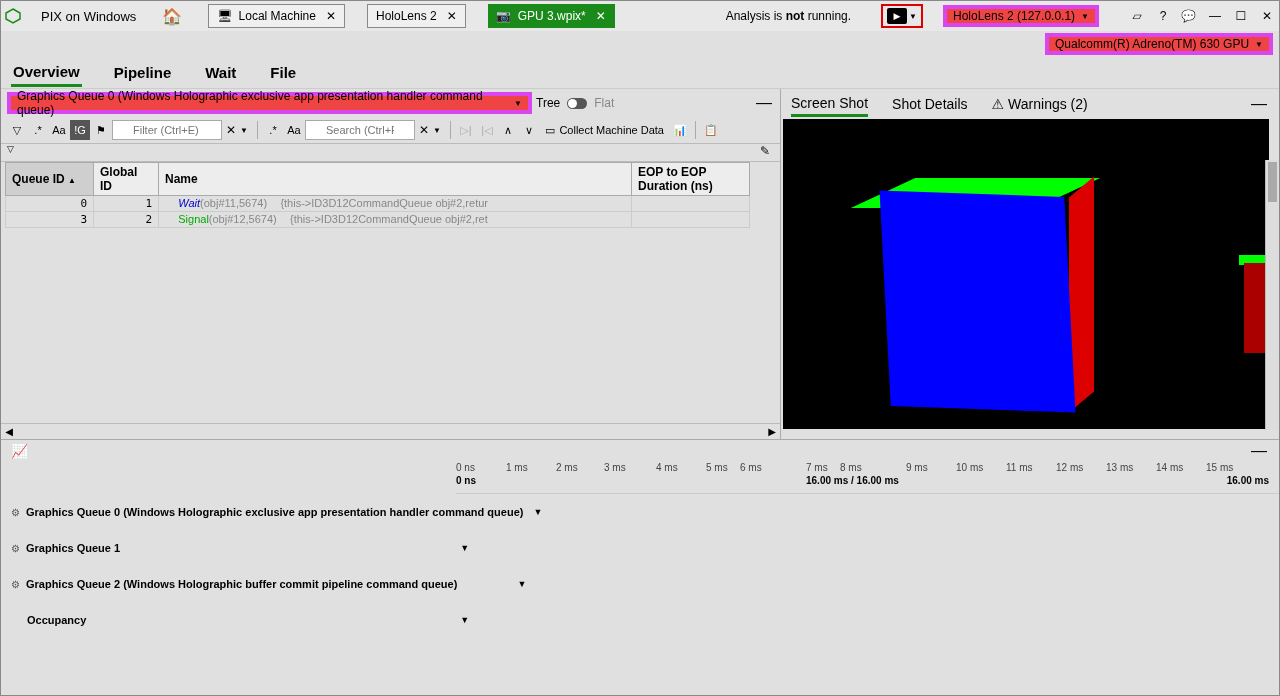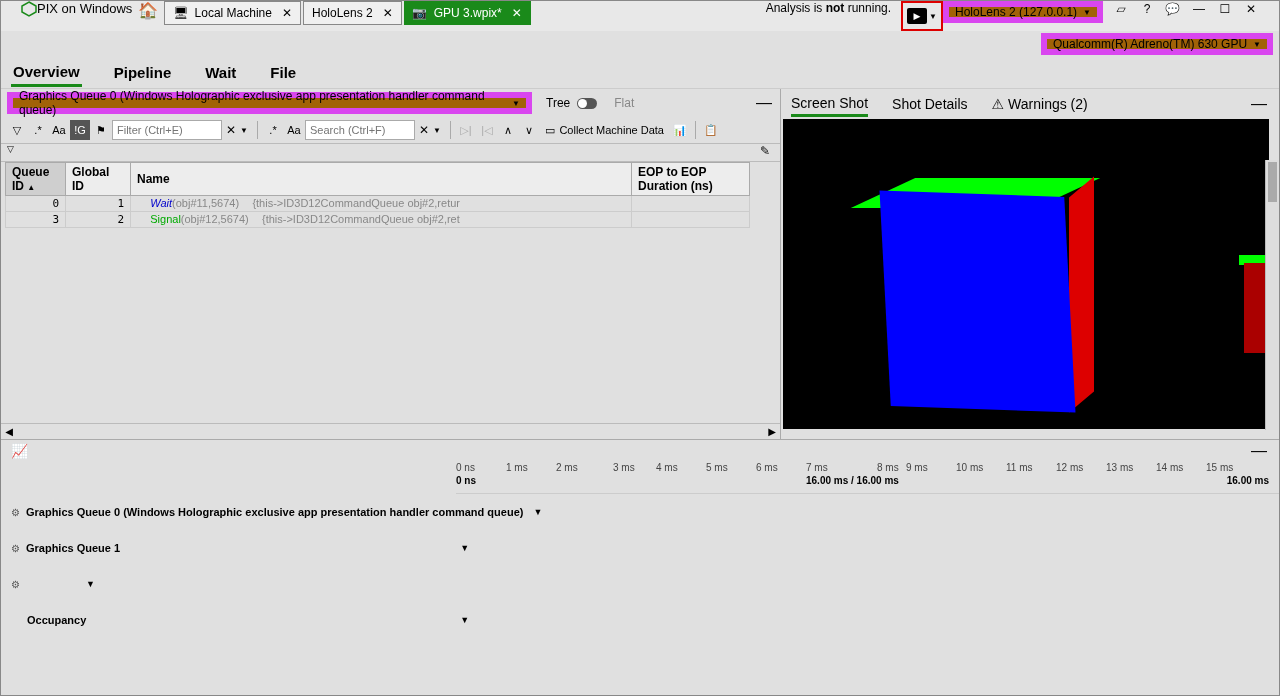--- a/index.html
+++ b/index.html
@@ -4,7 +4,7 @@
 <style>
 * { box-sizing: border-box; margin: 0; padding: 0; font-family: "Segoe UI", Arial, sans-serif; }
 body { background: #e0e0e0; font-size: 12px; width: 1280px; height: 696px; overflow: hidden; border: 1px solid #888; }
-.titlebar { display: flex; height: 30px; background: #e8e8e8; padding: 0 20px; gap: 0; }
+.titlebar { display: flex; align-items: center; height: 30px; background: #e8e8e8; padding: 0 4px; gap: 20px; }
 .app-icon { width: 16px; height: 16px; }
 .title-text { font-size: 13px; margin-right: 6px; }
 .home-icon { color: #1a8a1a; font-size: 16px; margin-right: 6px; cursor: pointer; }

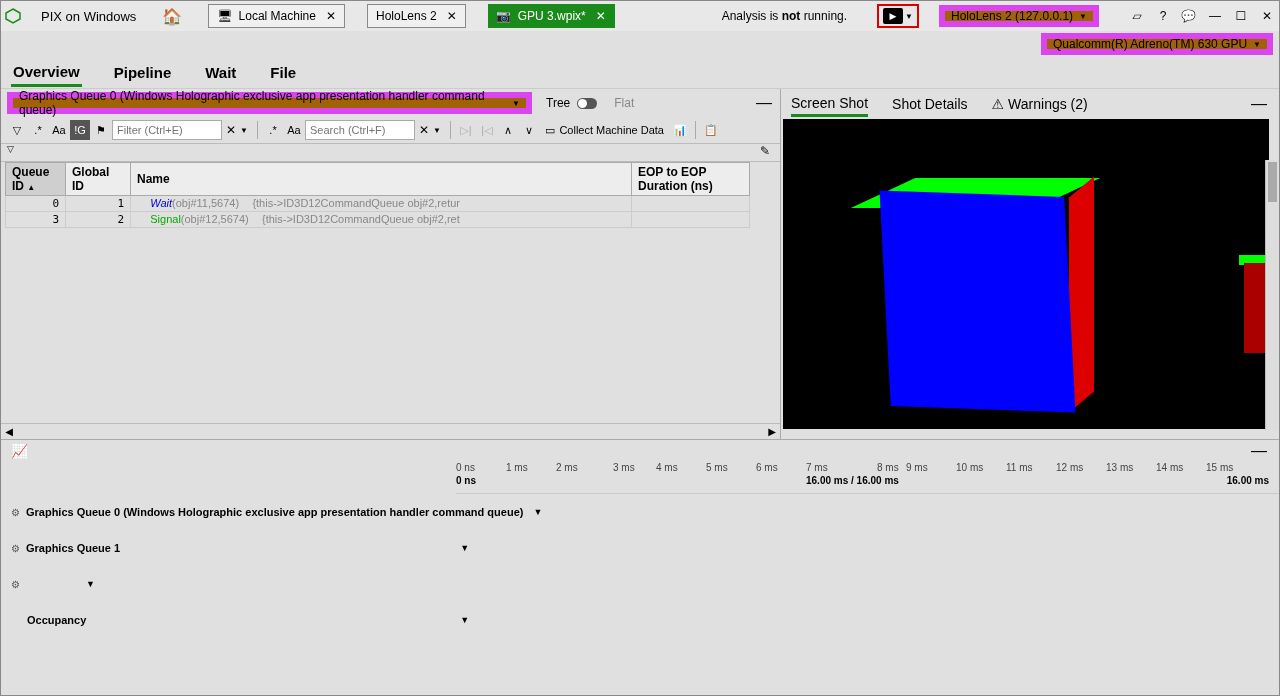--- a/index.html
+++ b/index.html
@@ -17,7 +17,7 @@
 .play-box { border: 2px solid #d00; padding: 2px 4px; display: flex; align-items: center; gap: 2px; }
 .play-btn { width: 20px; height: 16px; background: #000; color: #fff; display: flex; align-items: center; justify-content: center; font-size: 9px; border-radius: 2px; }
 .play-drop { font-size: 8px; }
-.combo { border: 6px solid #d946ef; background: #a16207; height: 22px; display: flex; align-items: center; padding: 0 6px; font-size: 12px; }
+.combo { border: 4px solid #d946ef; background: #ef4444; height: 22px; display: flex; align-items: center; padding: 0 6px; font-size: 12px; }
 .combo .chev { margin-left: 6px; font-size: 8px; }
 .winbtns { display: flex; gap: 10px; margin-left: 10px; }
 .winbtn { width: 16px; height: 16px; display: flex; align-items: center; justify-content: center; font-size: 12px; cursor: pointer; }

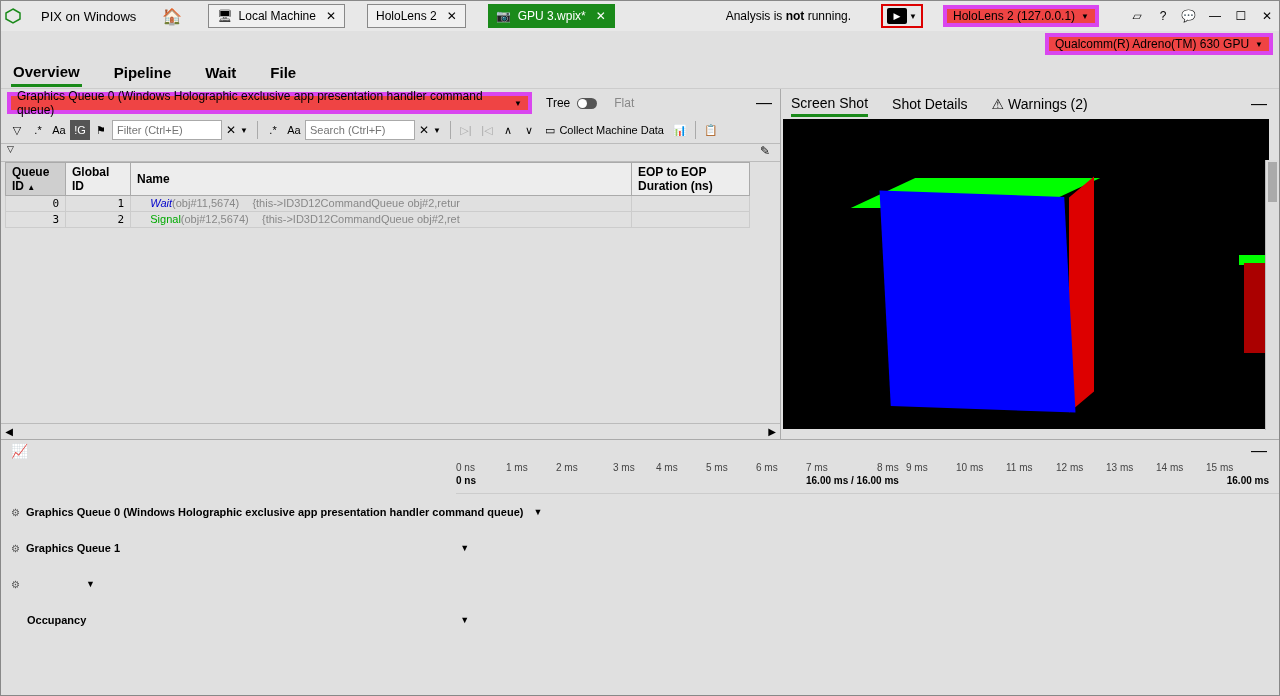--- a/index.html
+++ b/index.html
@@ -30,7 +30,7 @@
 .right-pane { flex: 1; display: flex; flex-direction: column; }
 .toolbar1 { display: flex; align-items: center; height: 28px; padding: 2px 6px; gap: 4px; }
 .big-combo { flex: 1; max-width: 525px; }
-.tree-lbl { font-size: 12px; margin-left: 10px; }
+.tree-lbl { font-size: 12px; }
 .toggle-switch { width: 20px; height: 11px; background: #555; border-radius: 6px; position: relative; display: inline-block; margin: 0 3px; vertical-align: middle; }
 .toggle-switch::after { content: ''; width: 9px; height: 9px; background: #fff; border-radius: 50%; position: absolute; left: 1px; top: 1px; }
 .minus-btn { margin-left: auto; width: 20px; text-align: center; font-size: 16px; cursor: pointer; }

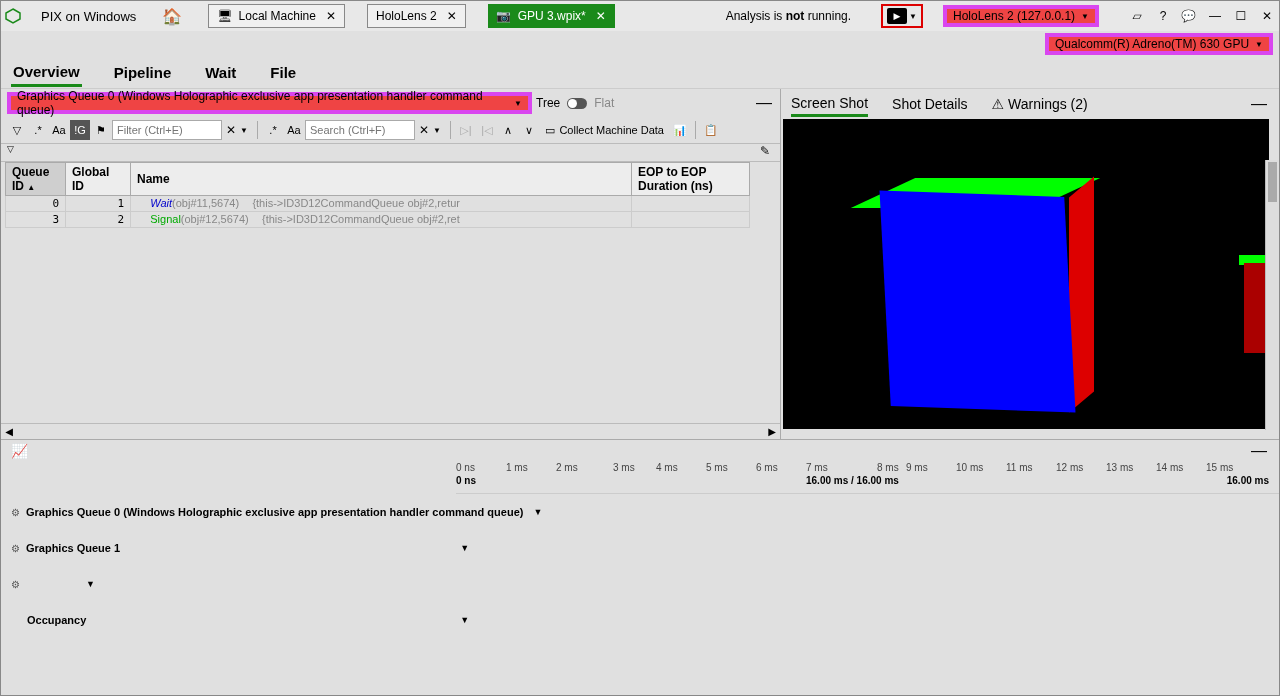--- a/index.html
+++ b/index.html
@@ -37,7 +37,7 @@
 .toolbar2 { display: flex; align-items: center; height: 26px; padding: 2px 6px; gap: 1px; }
 .tb-btn { width: 20px; height: 20px; display: flex; align-items: center; justify-content: center; font-size: 11px; cursor: pointer; border: 1px solid transparent; }
 .tb-btn.dark { background: #555; color: #fff; }
-.filter-input { height: 20px; border: 1px solid #aaa; padding: 0 4px; font-size: 11px; width: 110px; }
+.filter-input { height: 20px; border: 1px solid #aaa; padding: 0 20px; font-size: 11px; width: 110px; }
 .filter-x { width: 16px; text-align: center; cursor: pointer; }
 .filter-chev { width: 12px; font-size: 8px; cursor: pointer; }
 .sep { width: 1px; height: 18px; background: #aaa; margin: 0 4px; }

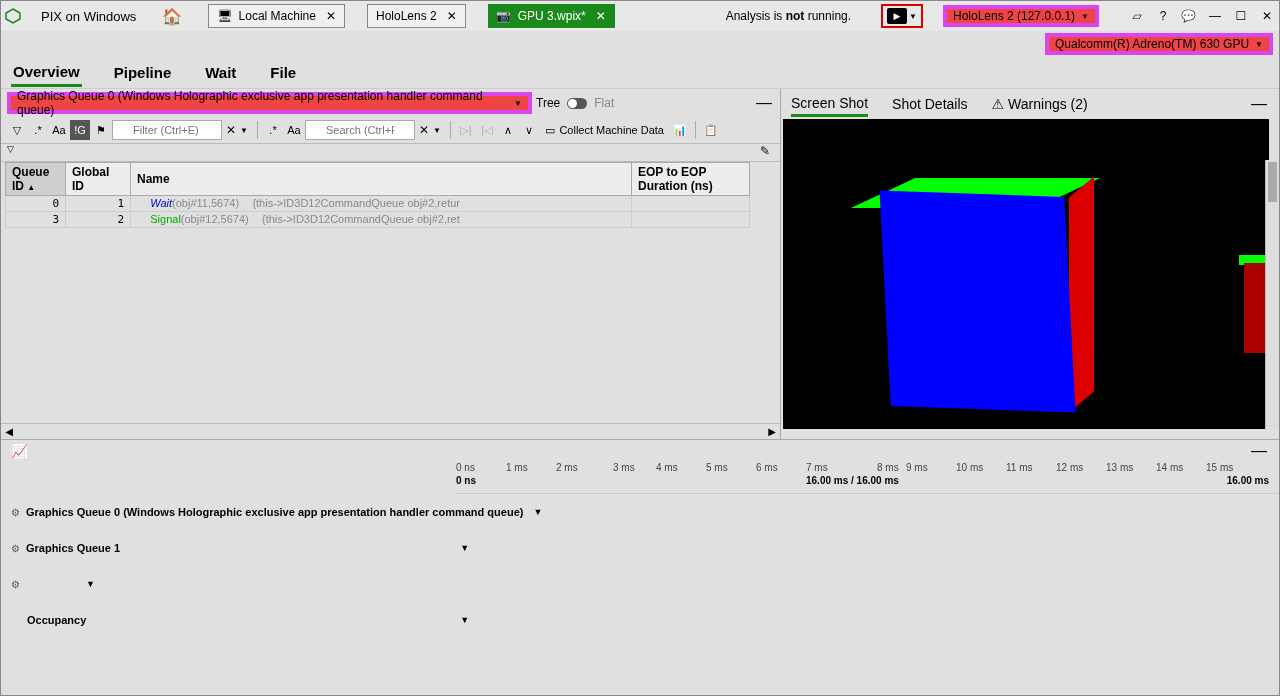--- a/index.html
+++ b/index.html
@@ -179,7 +179,7 @@
       <table class="data-table">
         <thead>
             <tr>
-          <th style="width:60px"><span>Queue ID</span> <span style="font-size:8px">▲</span></th>
+          <th style="width:88px"><span>Queue ID</span> <span style="font-size:8px">▲</span></th>
           <th style="width:65px">Global ID</th>
           <th>Name</th>
           <th style="width:118px">EOP to EOP Duration (ns)</th>

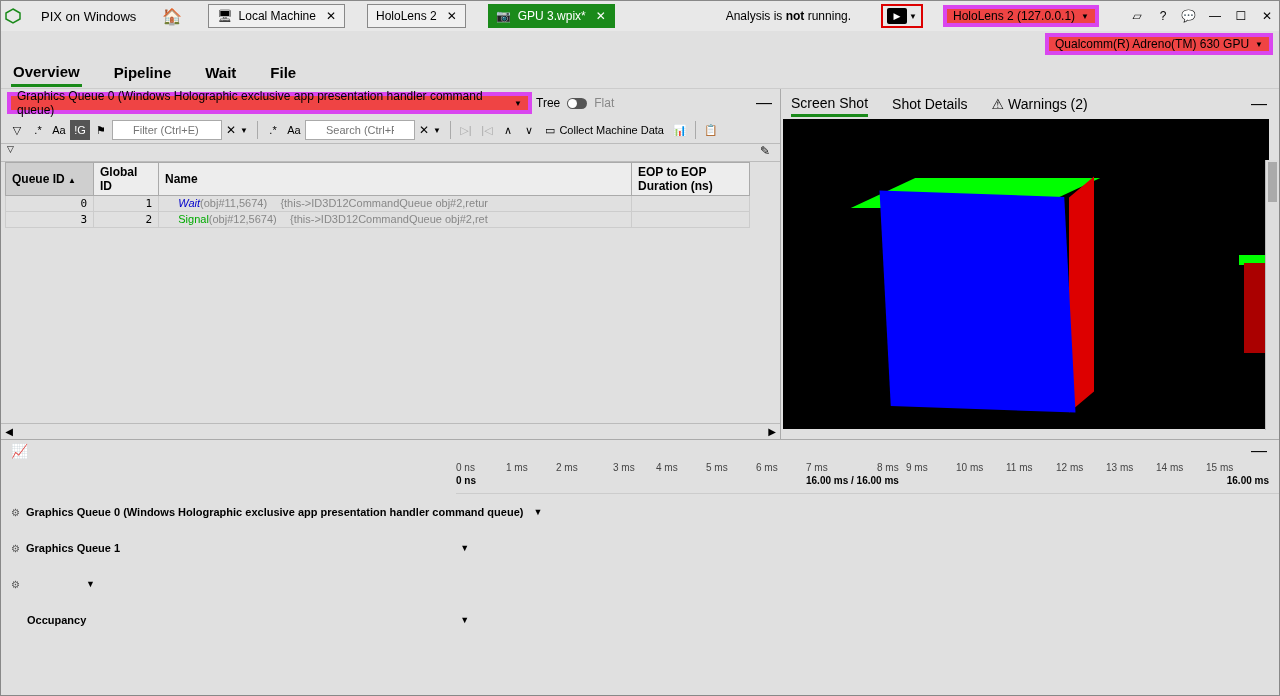--- a/index.html
+++ b/index.html
@@ -240,7 +240,7 @@
     <span class="tick" style="left:0px">0 ns</span>
     <span class="tick" style="left:50px">1 ms</span>
     <span class="tick" style="left:100px">2 ms</span>
-    <span class="tick" style="left:157px">3 ms</span>
+    <span class="tick" style="left:148px">3 ms</span>
     <span class="tick" style="left:200px">4 ms</span>
     <span class="tick" style="left:250px">5 ms</span>
     <span class="tick" style="left:300px">6 ms</span>

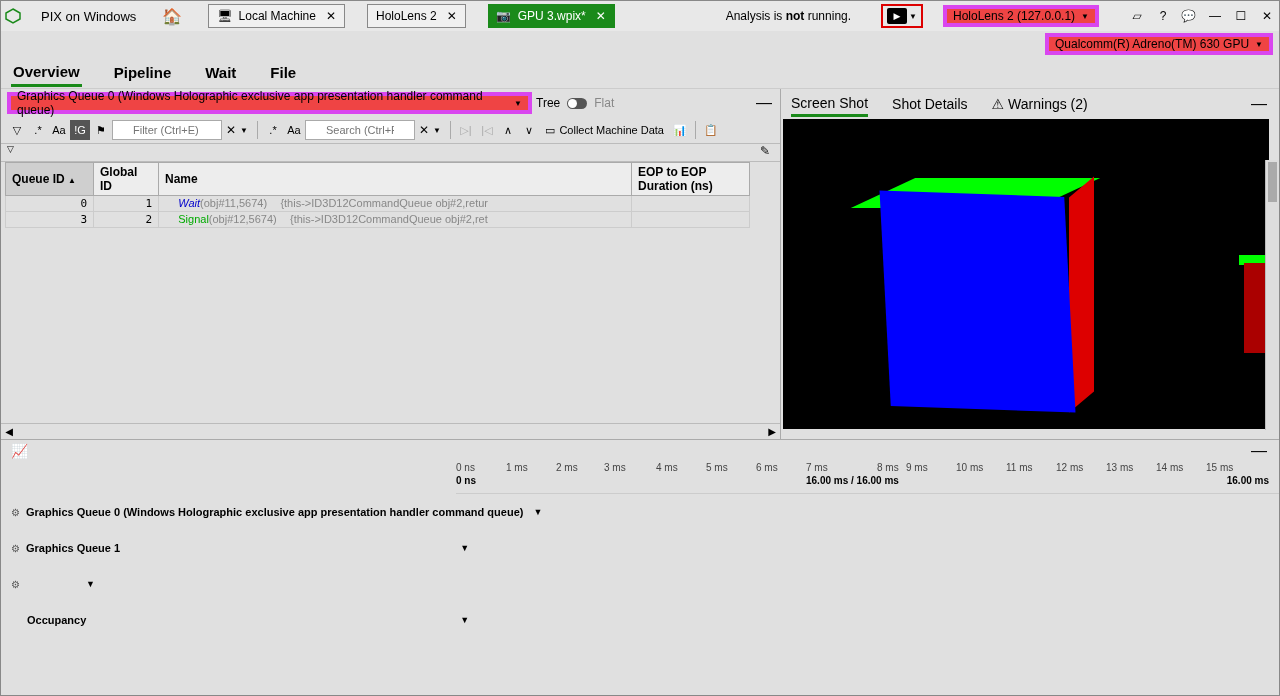--- a/index.html
+++ b/index.html
@@ -243,7 +243,7 @@
     <span class="tick" style="left:148px">3 ms</span>
     <span class="tick" style="left:200px">4 ms</span>
     <span class="tick" style="left:250px">5 ms</span>
-    <span class="tick" style="left:300px">6 ms</span>
+    <span class="tick" style="left:284px">6 ms</span>
     <span class="tick" style="left:350px">7 ms</span>
     <span class="tick" style="left:421px">8 ms</span>
     <span class="tick" style="left:450px">9 ms</span>

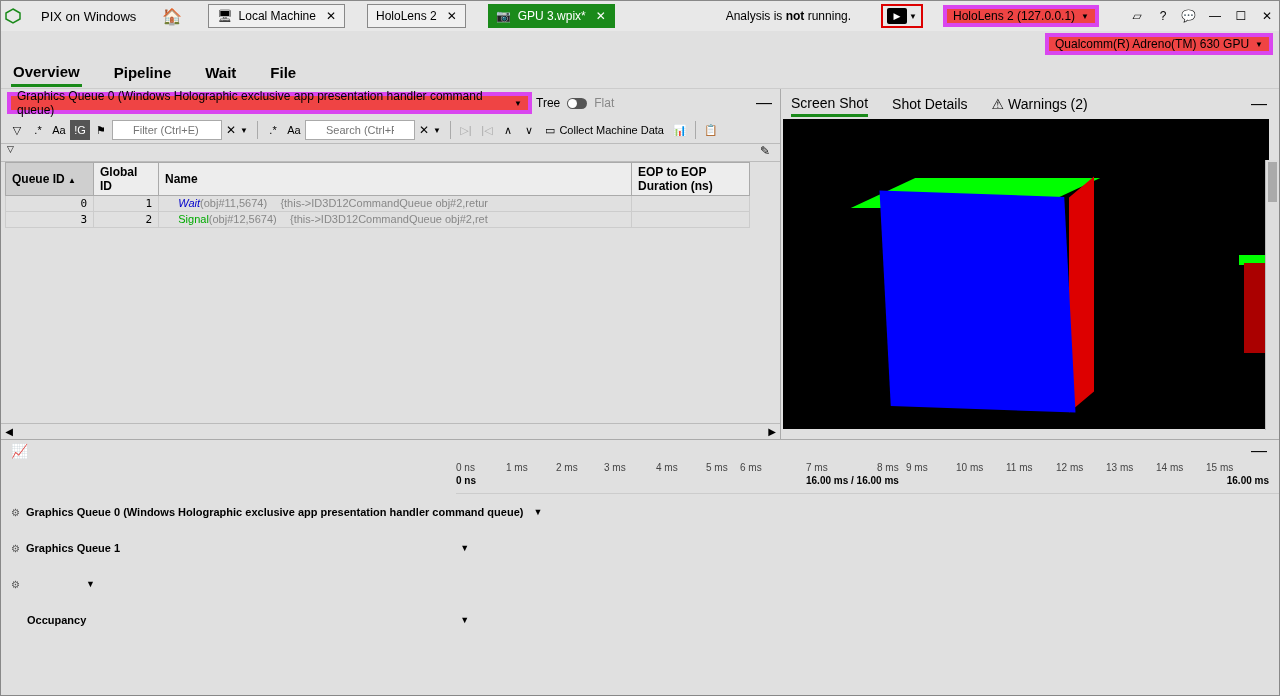--- a/index.html
+++ b/index.html
@@ -245,7 +245,7 @@
     <span class="tick" style="left:250px">5 ms</span>
     <span class="tick" style="left:284px">6 ms</span>
     <span class="tick" style="left:350px">7 ms</span>
-    <span class="tick" style="left:421px">8 ms</span>
+    <span class="tick" style="left:384px">8 ms</span>
     <span class="tick" style="left:450px">9 ms</span>
     <span class="tick" style="left:500px">10 ms</span>
     <span class="tick" style="left:550px">11 ms</span>

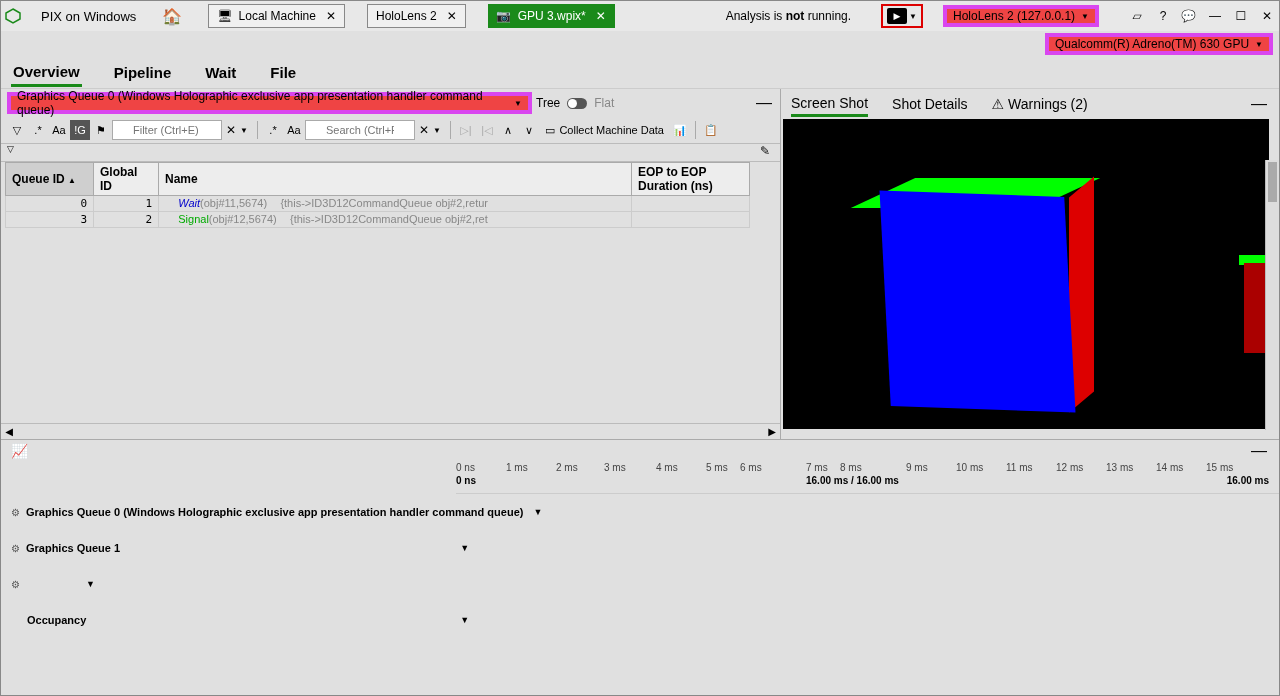--- a/index.html
+++ b/index.html
@@ -270,6 +270,7 @@
     </div>
     <div class="tl-row">
       <span class="gear">⚙</span>
+      <span class="tl-name">Graphics Queue 2 (Windows Holographic buffer commit pipeline command queue)</span>
       <span class="tl-chev" style="margin-left:60px">▼</span>
     </div>
     <div class="tl-row">

